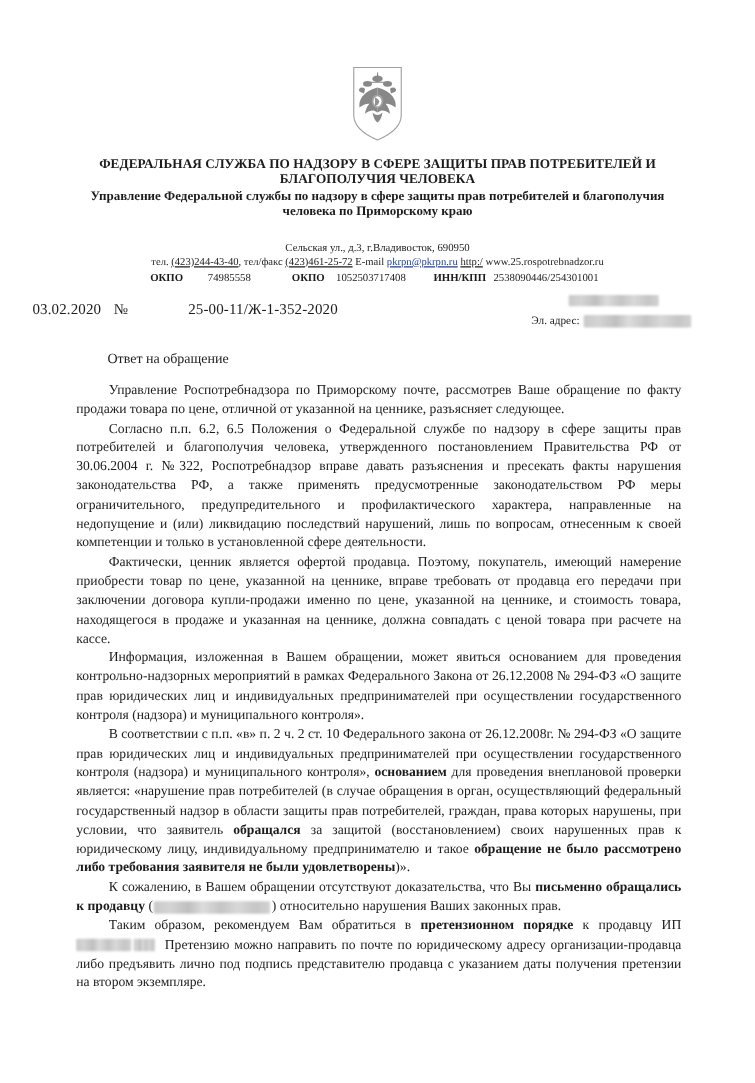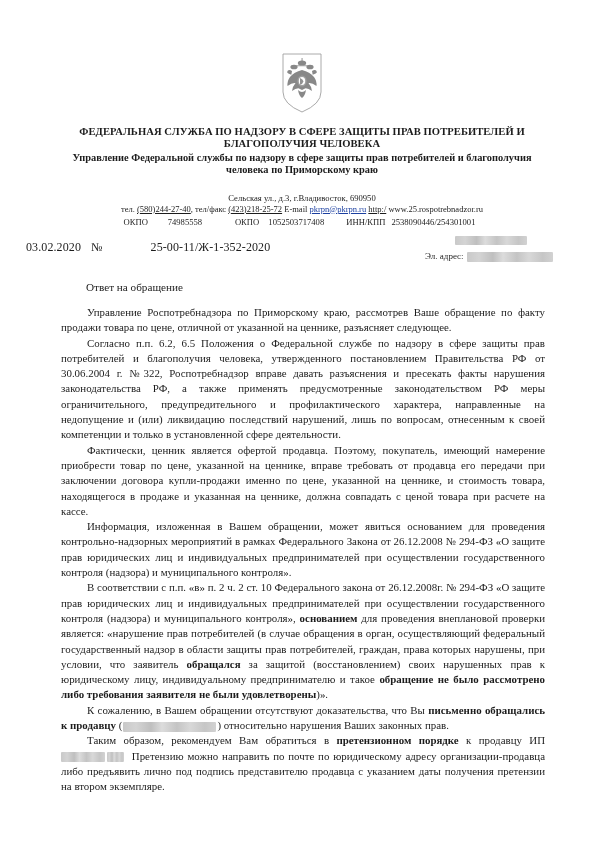--- a/index.html
+++ b/index.html
@@ -211,7 +211,7 @@
 
     <div class="org-contacts">
       <span>тел.</span>
-      <span class="link-u">(580)244-27-40</span><span>,</span>
+      <span class="link-u">(423)244-43-40</span><span>,</span>
       <span>тел/факс</span>
       <span class="link-u">(423)218-25-72</span>
       <span>E-mail</span>

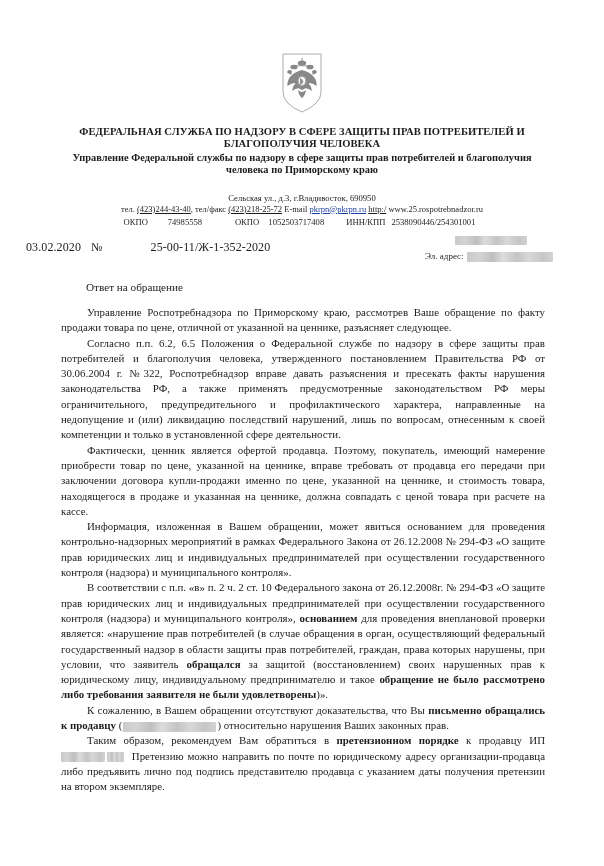--- a/index.html
+++ b/index.html
@@ -213,7 +213,7 @@
       <span>тел.</span>
       <span class="link-u">(423)244-43-40</span><span>,</span>
       <span>тел/факс</span>
-      <span class="link-u">(423)218-25-72</span>
+      <span class="link-u">(423)461-25-72</span>
       <span>E-mail</span>
       <span class="mail-link">pkrpn@pkrpn.ru</span>
       <span class="link-u">http:/</span>

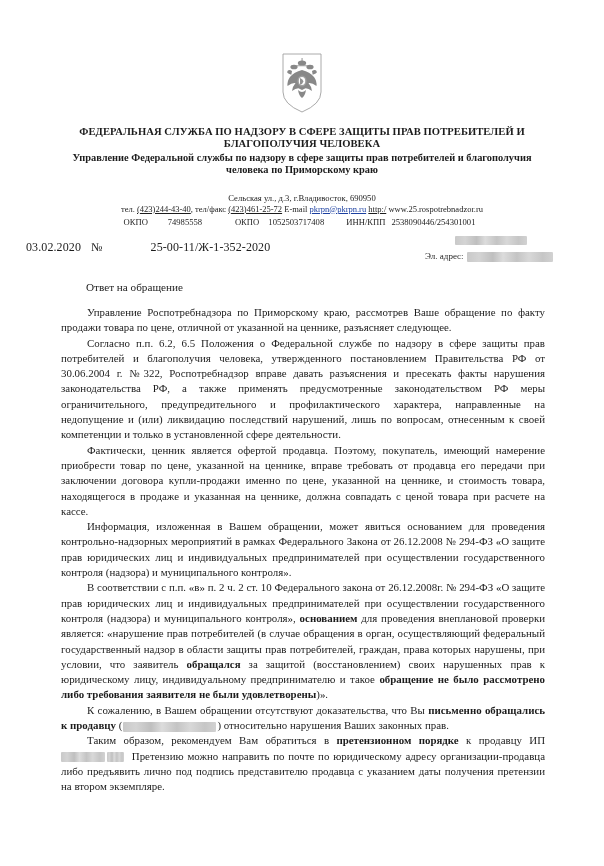--- a/index.html
+++ b/index.html
@@ -90,7 +90,7 @@
     min-width: 62px;
     text-align: center;
   }
-  .codes-row .lbl { padding-right: 1px; }
+  .codes-row .lbl { padding-right: 1px; font-weight: bold; }
   .gap { display: inline-block; width: 14px; }
 
   

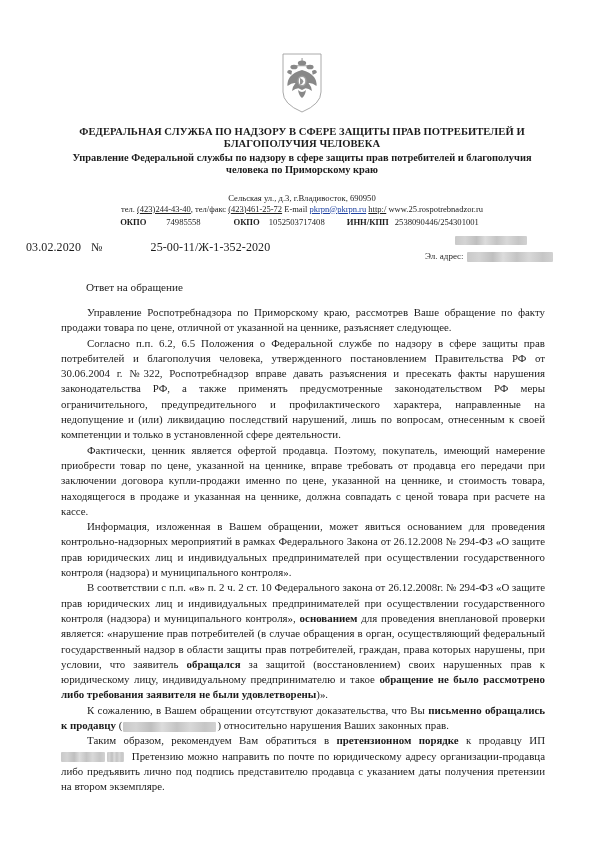--- a/index.html
+++ b/index.html
@@ -237,7 +237,7 @@
   <div class="subject">Ответ на обращение</div>
 
   <div class="body" id="body-container">
-      <p><span>Управление Роспотребнадзора по Приморскому краю, рассмотрев Ваше обращение по факту продажи товара по цене, отличной от указанной на ценнике, разъясняет следующее.</span></p>
+      <p><span>Управление Роспотребнадзора по Приморскому почте, рассмотрев Ваше обращение по факту продажи товара по цене, отличной от указанной на ценнике, разъясняет следующее.</span></p>
       <p><span>Согласно п.п. 6.2, 6.5 Положения о Федеральной службе по надзору в сфере защиты прав потребителей и благополучия человека, утвержденного постановлением Правительства РФ от 30.06.2004 г. №322, Роспотребнадзор вправе давать разъяснения и пресекать факты нарушения законодательства РФ, а также применять предусмотренные законодательством РФ меры ограничительного, предупредительного и профилактического характера, направленные на недопущение и (или) ликвидацию последствий нарушений, лишь по вопросам, отнесенным к своей компетенции и только в установленной сфере деятельности.</span></p>
       <p><span>Фактически, ценник является офертой продавца. Поэтому, покупатель, имеющий намерение приобрести товар по цене, указанной на ценнике, вправе требовать от продавца его передачи при заключении договора купли-продажи именно по цене, указанной на ценнике, и стоимость товара, находящегося в продаже и указанная на ценнике, должна совпадать с ценой товара при расчете на кассе.</span></p>
       <p><span>Информация, изложенная в Вашем обращении, может явиться основанием для проведения контрольно-надзорных мероприятий в рамках Федерального Закона от 26.12.2008 № 294-ФЗ «О защите прав юридических лиц и индивидуальных предпринимателей при осуществлении государственного контроля (надзора) и муниципального контроля».</span></p>

